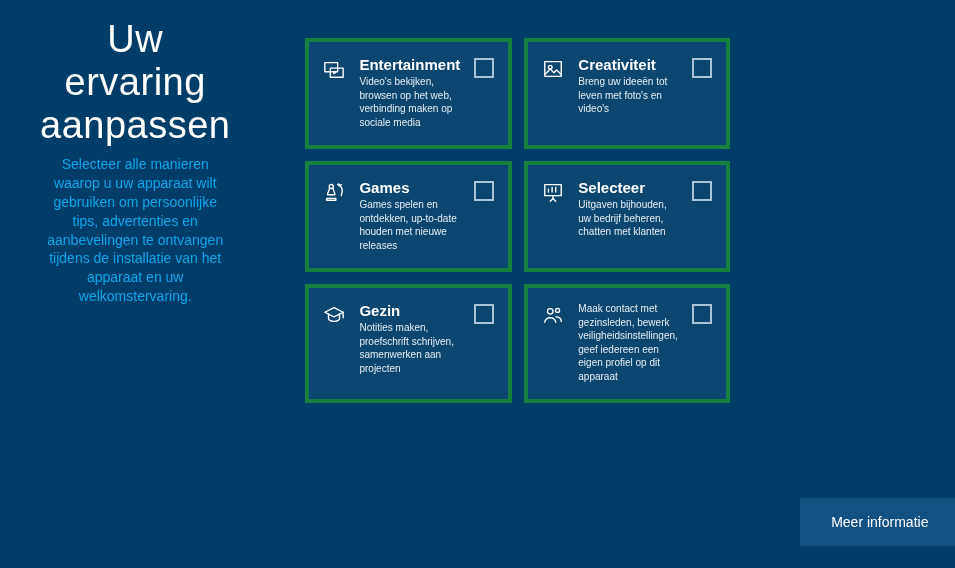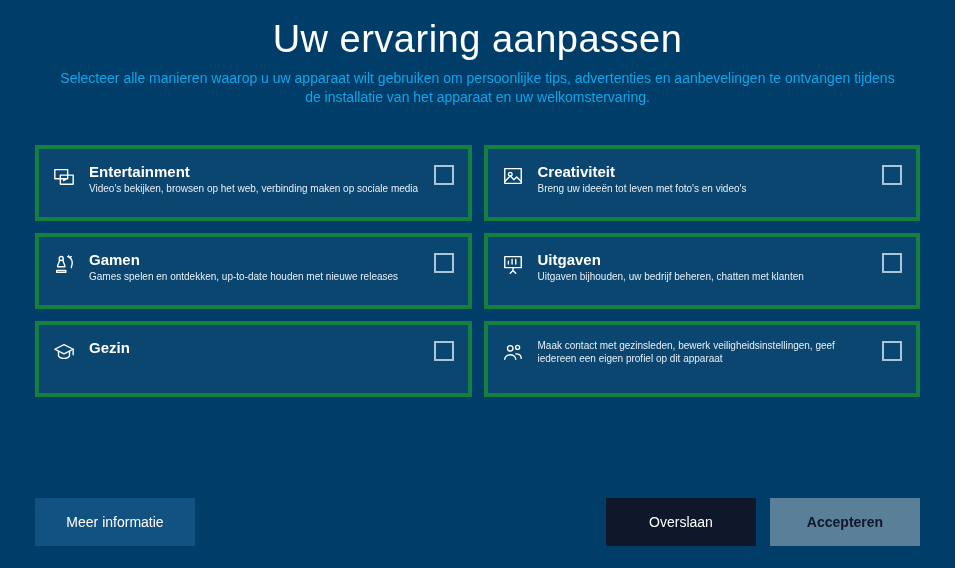--- a/index.html
+++ b/index.html
@@ -12,7 +12,7 @@
   }
   .page {
     width: 100%; height: 100%;
-    display: flex; flex-direction: column;
+    display: flex; 
   }
   .header {
     text-align: center;

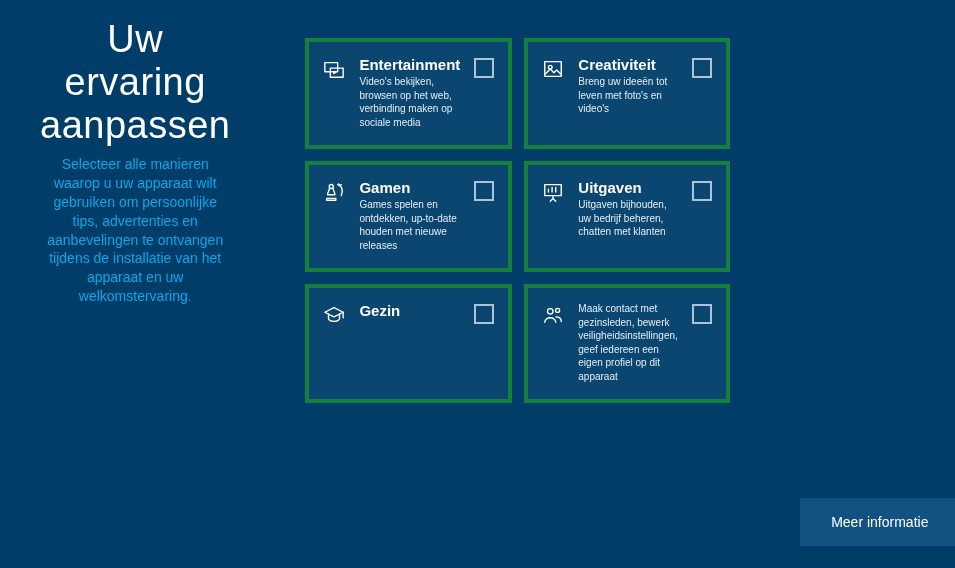--- a/index.html
+++ b/index.html
@@ -151,7 +151,7 @@
         </svg>
       </span>
       <div class="body">
-        <div class="card-title">Gamen</div>
+        <div class="card-title">Games</div>
         <div class="card-desc">Games spelen en ontdekken, up-to-date houden met nieuwe releases</div>
       </div>
       <span class="check"></span>

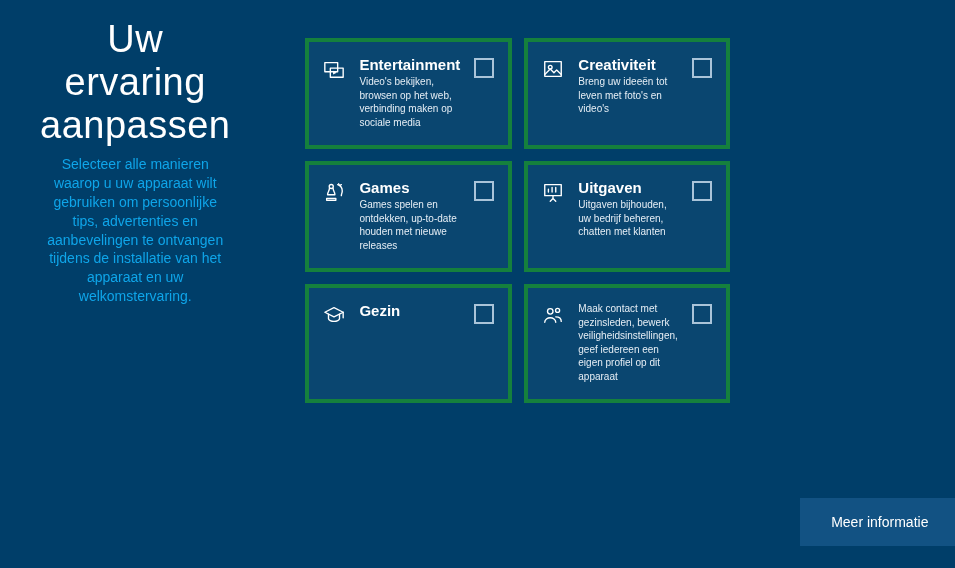--- a/index.html
+++ b/index.html
@@ -166,7 +166,7 @@
         </svg>
       </span>
       <div class="body">
-        <div class="card-title">Uitgaven</div>
+        <div class="card-title">Selecteer</div>
         <div class="card-desc">Uitgaven bijhouden, uw bedrijf beheren, chatten met klanten</div>
       </div>
       <span class="check"></span>

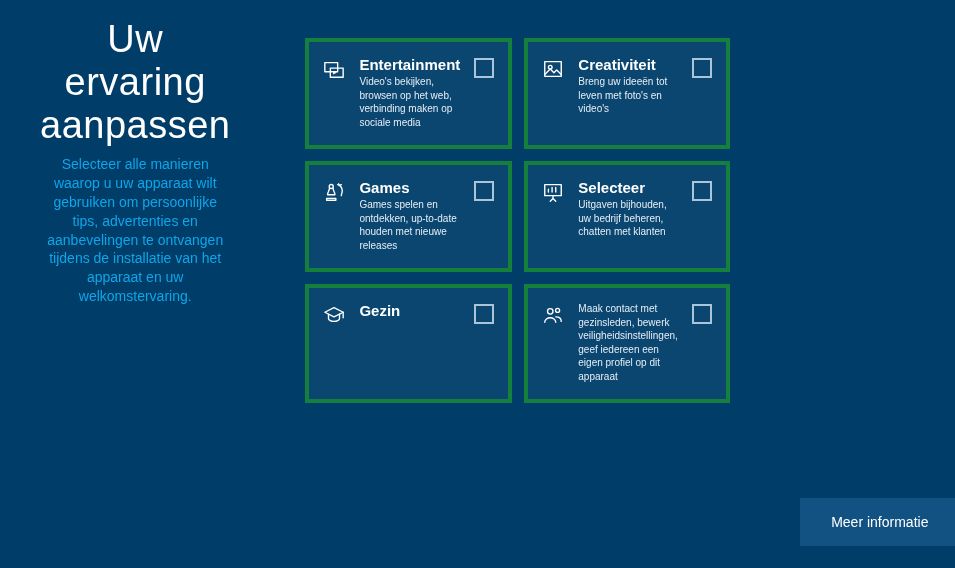--- a/index.html
+++ b/index.html
@@ -182,6 +182,7 @@
       </span>
       <div class="body">
         <div class="card-title">Gezin</div>
+        <div class="card-desc">Notities maken, proefschrift schrijven, samenwerken aan projecten</div>
       </div>
       <span class="check"></span>
     </div>

